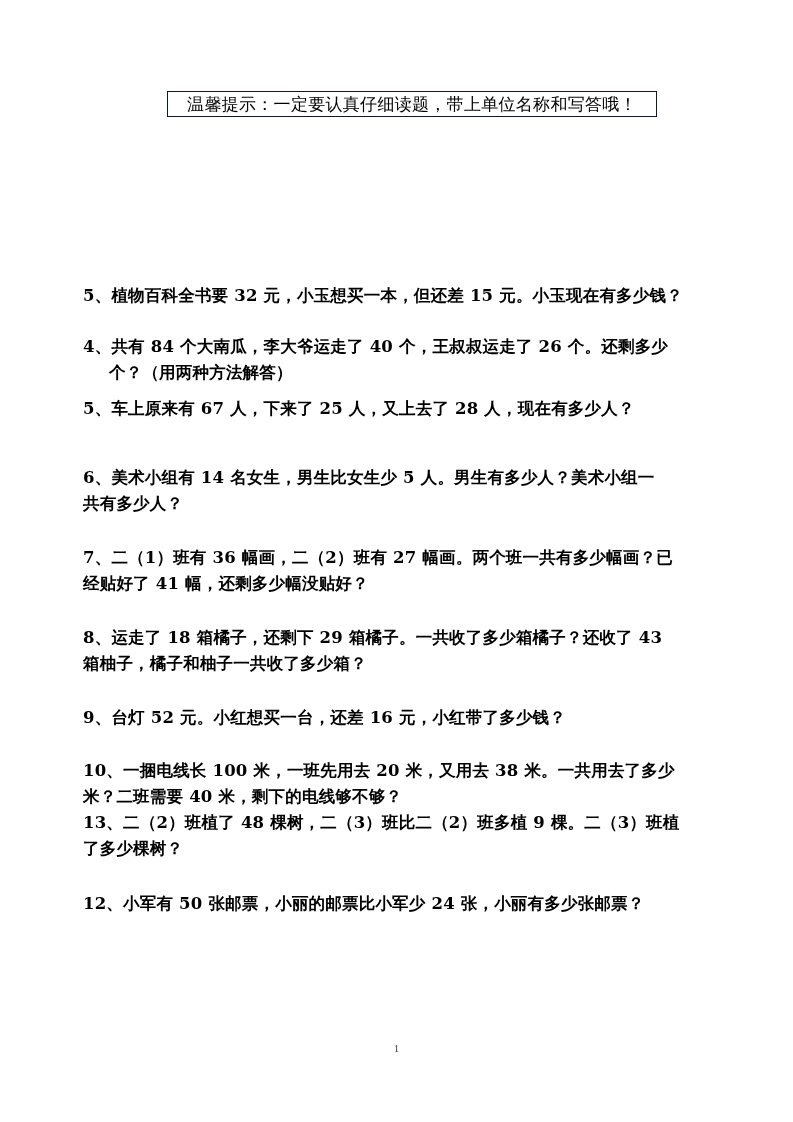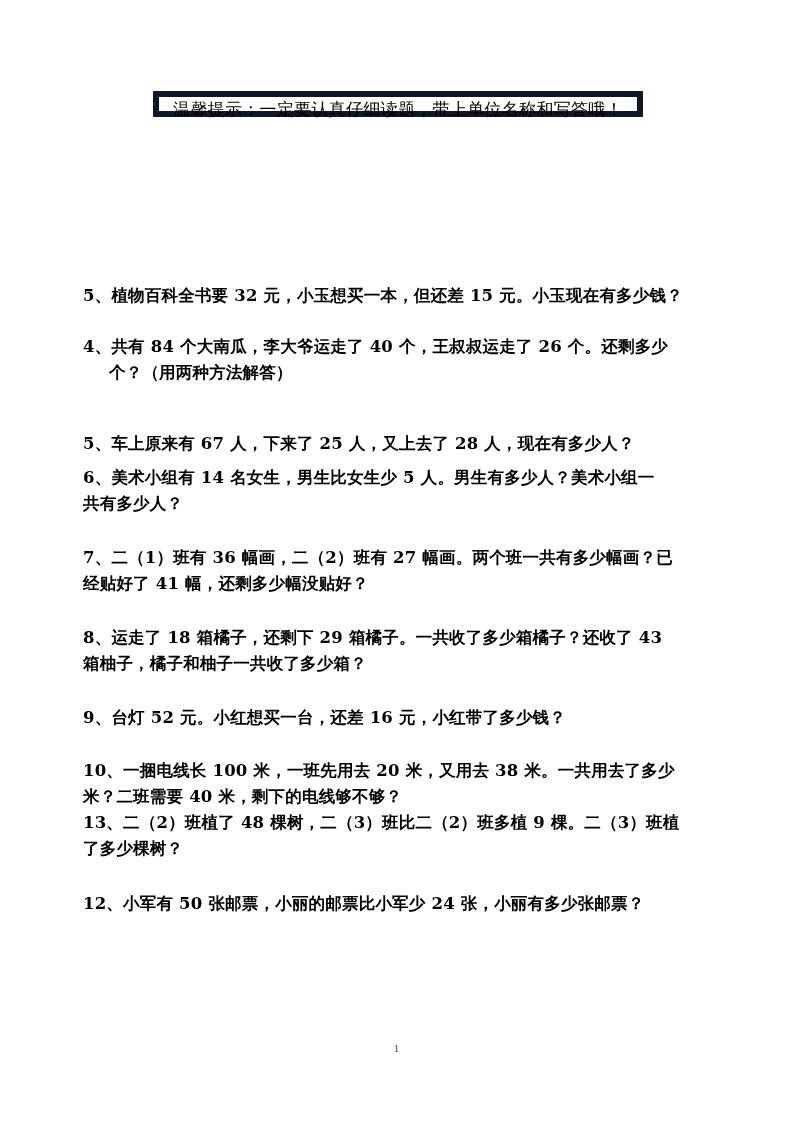--- a/index.html
+++ b/index.html
@@ -22,11 +22,11 @@
     }
     .notice {
       position: absolute;
-      left: 153px;
+      left: 167px;
       top: 91px;
       width: 490px;
       height: 26px;
-      border: 6px solid #0f172a;
+      border: 1px solid #0f172a;
       box-sizing: border-box;
       font-size: 17px;
       line-height: 24px;

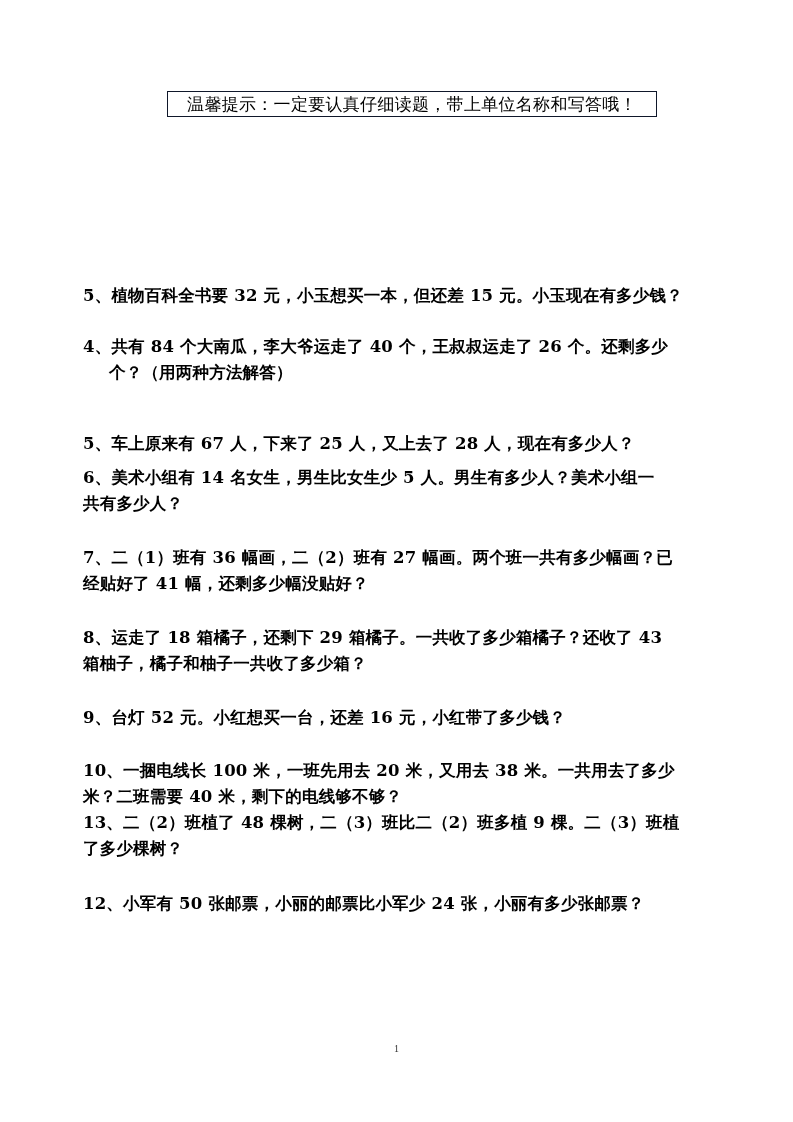--- a/index.html
+++ b/index.html
@@ -76,7 +76,7 @@
     <span class="line indent">个？（用两种方法解答）</span>
   </div>
 
-  <div class="q" style="top:431px">
+  <div class="q" style="top:396px">
     <span class="line">5、车上原来有 67 人，下来了 25 人，又上去了 28 人，现在有多少人？</span>
   </div>
 

